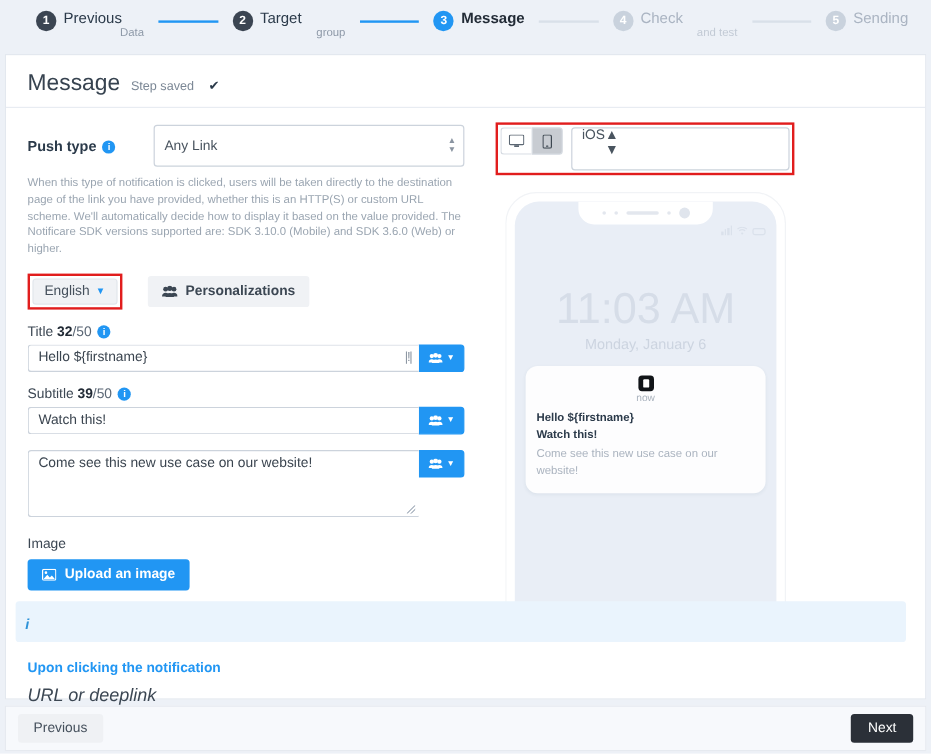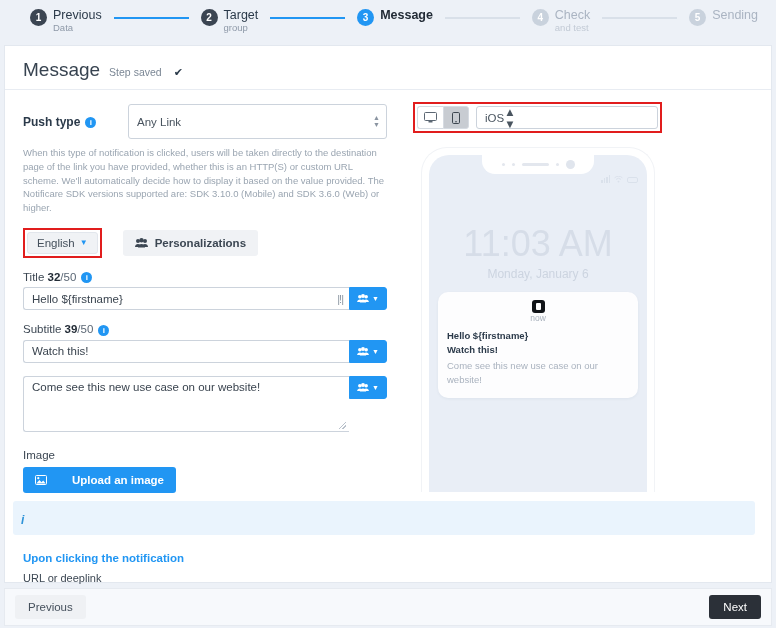--- a/index.html
+++ b/index.html
@@ -32,7 +32,7 @@
   .step-title { font-size:12.5px; color:#2b3a4a; }
   .step.active .step-title { font-weight:bold; color:#222b36; }
   .step.todo .step-title { color:#aab4c2; }
-  .step-sub { font-size:9.5px; color:#8e99a8; margin-top:1px; }
+  .step-sub { font-size:9.5px; color:#8e99a8; margin-top:1px;margin-left:47px; }
   .step.todo .step-sub { color:#c2cad5; }
   .step-line { height:2px; flex:1 1 auto; margin:9px 12px 0 12px; }
   .step-line.on { background:#2196f3; }

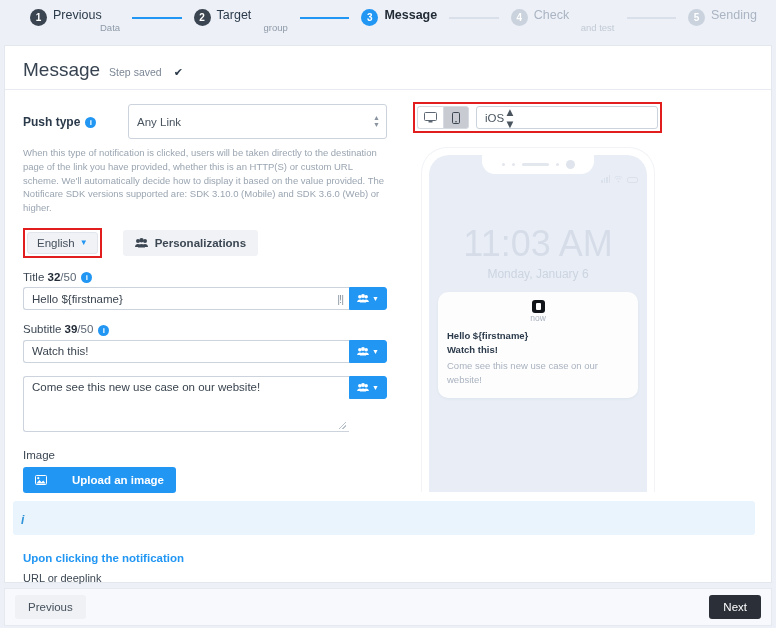--- a/index.html
+++ b/index.html
@@ -153,10 +153,10 @@
   .dev-btn:last-child { border-radius:0 3px 3px 0; }
   .dev-btn.sel { background:#c8ccd2; }
   .ios-select {
-    width:182px; height:23px; margin-left:7px;
+    width:182px; height:36px; margin-left:7px;
     border:1px solid #ccd3dc; border-radius:3px; background:#fff;
     font-size:11.5px; color:#49545f; padding:0 18px 0 8px;
-    display:flex; align-items:center; position:relative;
+    display:flex; align-items:flex-start; position:relative;
   }
 
   .phone-area { position:relative; margin-top:14px; height:345px; }

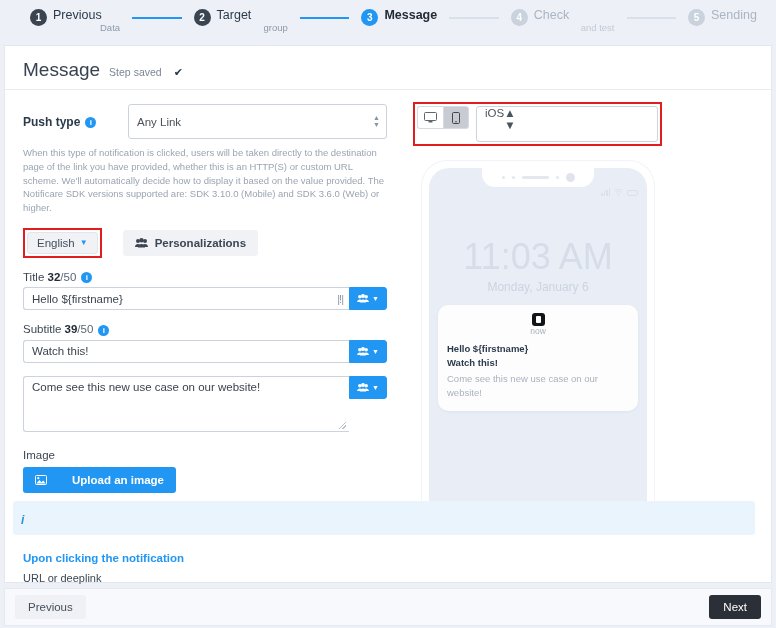--- a/index.html
+++ b/index.html
@@ -131,7 +131,7 @@
   .btn-upload {
     margin-top:6px; background:#2196f3; color:#fff; border:none; border-radius:3px;
     padding:7px 12px; font-size:11.5px; font-weight:bold; cursor:pointer;
-    display:inline-flex; align-items:center; gap:25px;
+    display:inline-flex; align-items:center; gap:7px;
   }
   .bullets { margin:9px 0 0 0; padding:0 0 0 16px; }
   .bullets li { font-size:10px; color:#9aa5b1; line-height:1.75; }

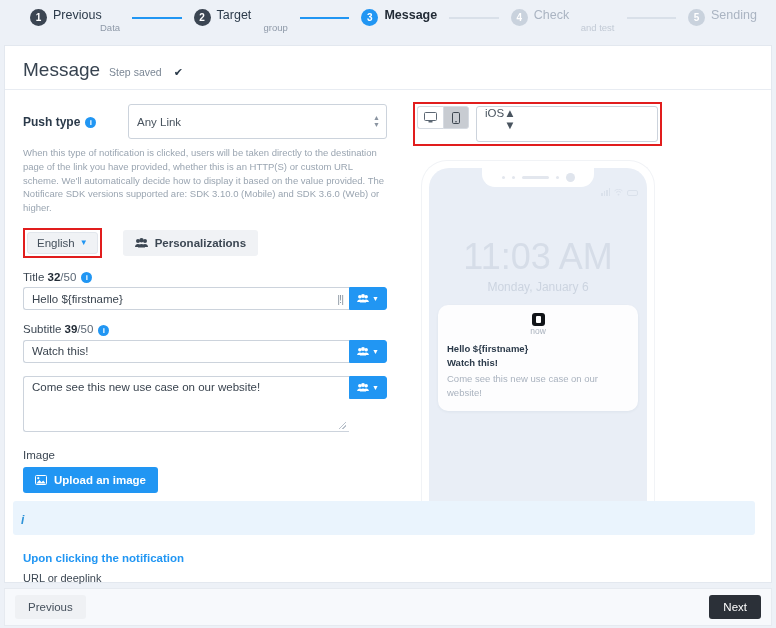--- a/index.html
+++ b/index.html
@@ -138,7 +138,7 @@
   .sec-link {
     margin-top:15px; font-size:11.5px; font-weight:bold; color:#2196f3; cursor:pointer;
   }
-  .url-label { margin-top:8px; font-size:11px; color:#3c4753; margin-bottom:4px; }
+  .url-label { margin-top:8px; font-size:15px; color:#3c4753; margin-bottom:4px;font-style:italic; }
 
   
   .devrow { display:flex; align-items:center; }

